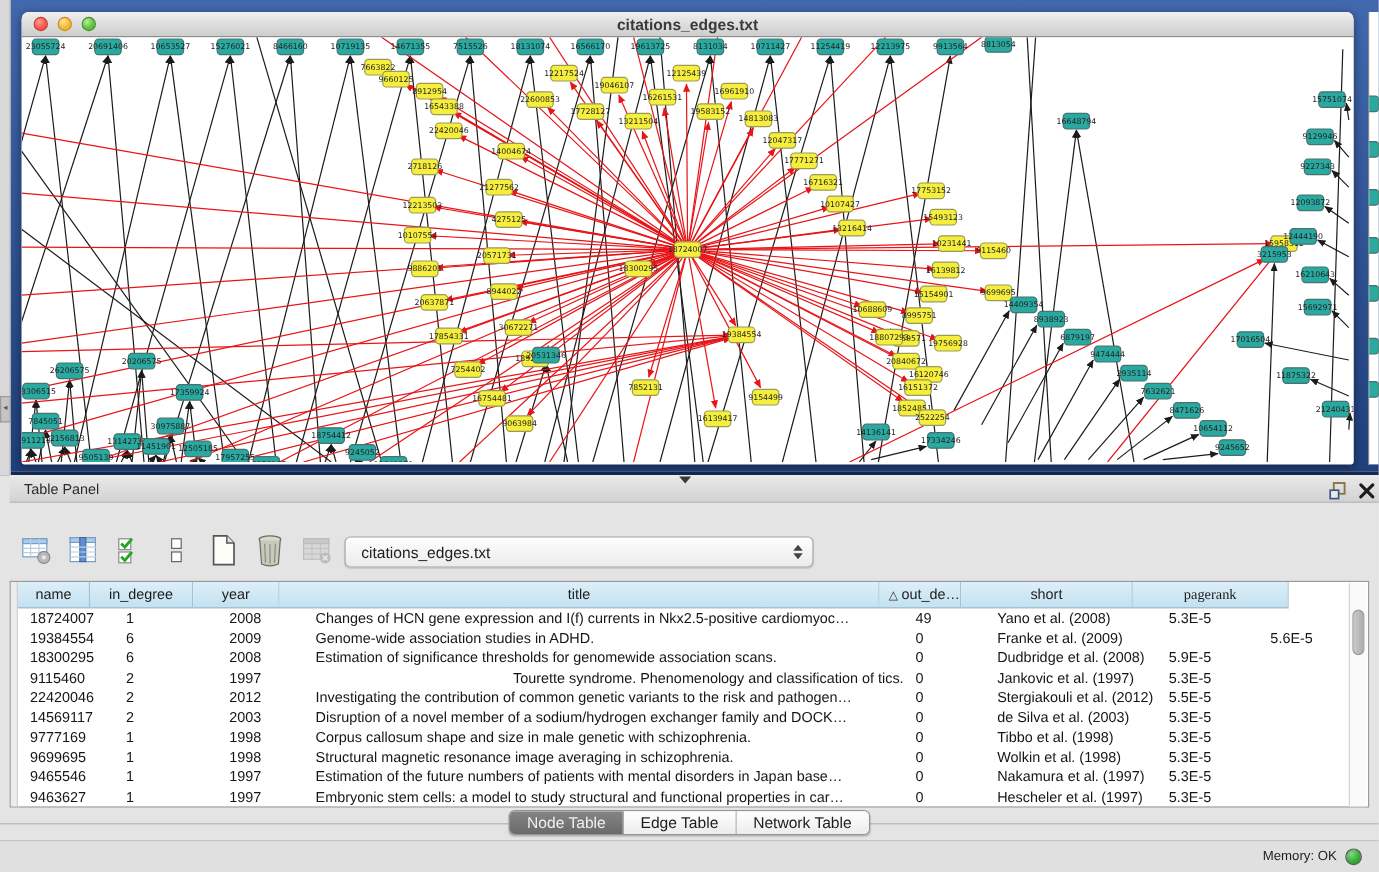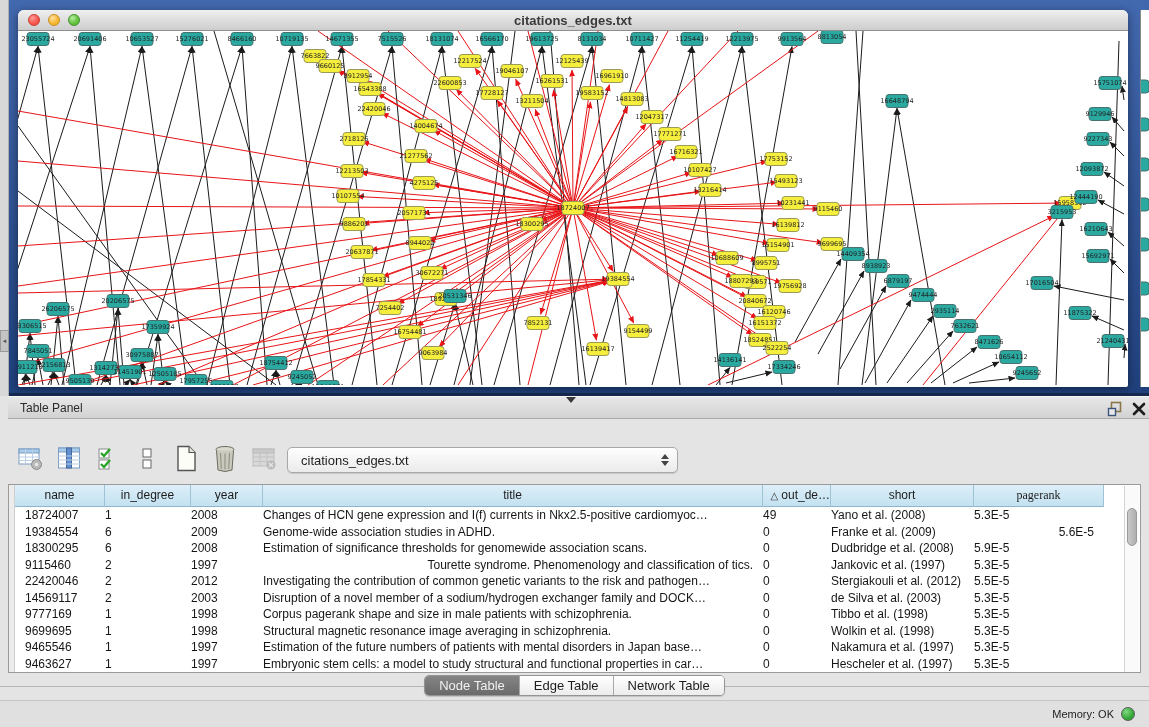--- a/index.html
+++ b/index.html
@@ -887,7 +887,7 @@
 <div id="table-wrap" class="abs">
   <div id="thead-row">
       <div class="gutter"></div>
-      <div class="th" style="width: 90px;">name</div>
+      <div class="th" style="width: 60px;">name</div>
       <div class="th" style="width: 86px;">in_degree</div>
       <div class="th" style="width: 72px;">year</div>
       <div class="th" style="width: 500px;">title</div>

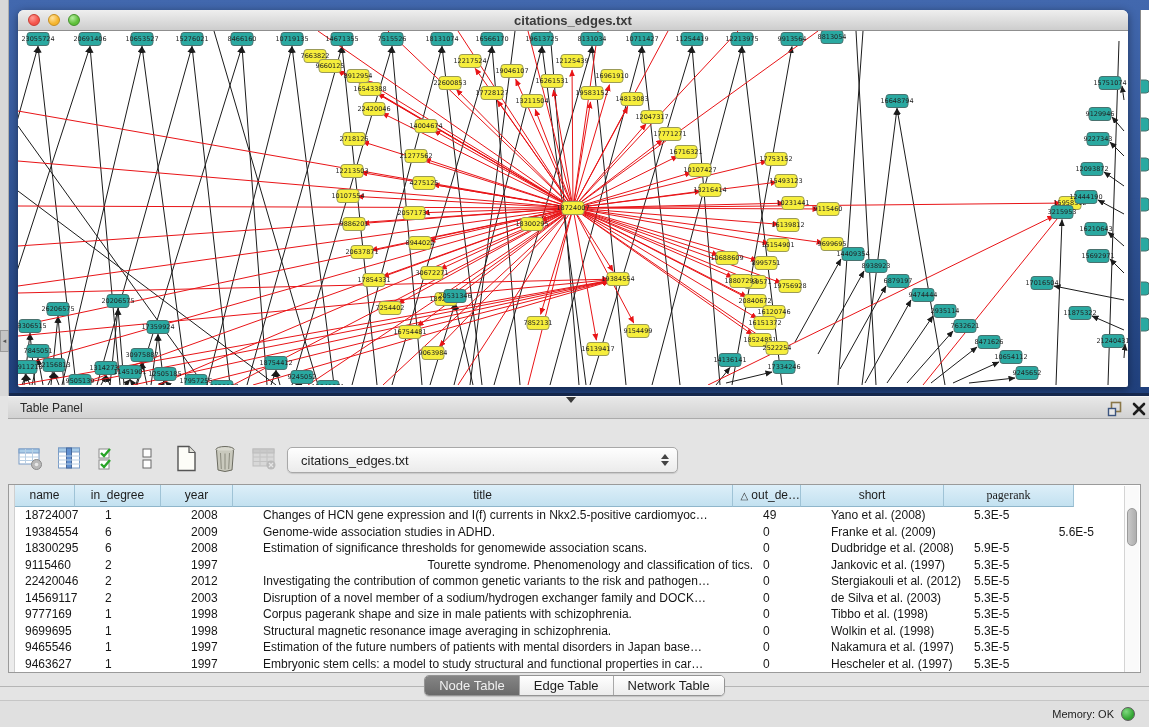--- a/index.html
+++ b/index.html
@@ -962,7 +962,7 @@
         <div class="td" style="width: 80px;">9777169</div>
         <div class="td" style="width: 86px;">1</div>
         <div class="td" style="width: 72px;">1998</div>
-        <div class="td" style="width: 500px;">Corpus pagerank shape and size in male patients with schizophrenia.</div>
+        <div class="td" style="width: 500px;">Corpus callosum shape and size in male genetic with schizophrenia.</div>
         <div class="td" style="width: 68px;">0</div>
         <div class="td" style="width: 143px;">Tibbo et al. (1998)</div>
         <div class="td" style="width: 130px;">5.3E-5</div>

